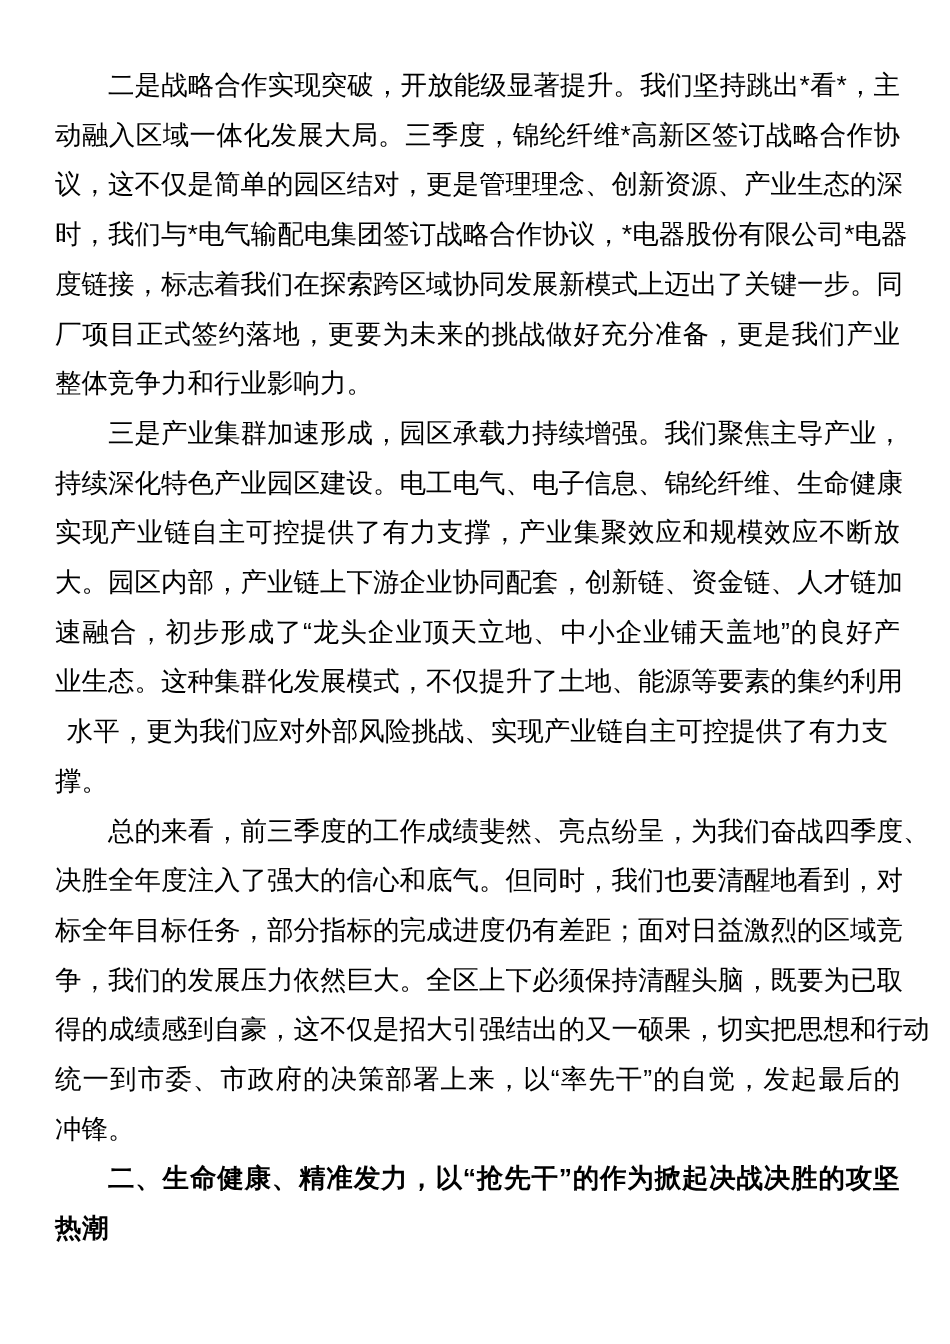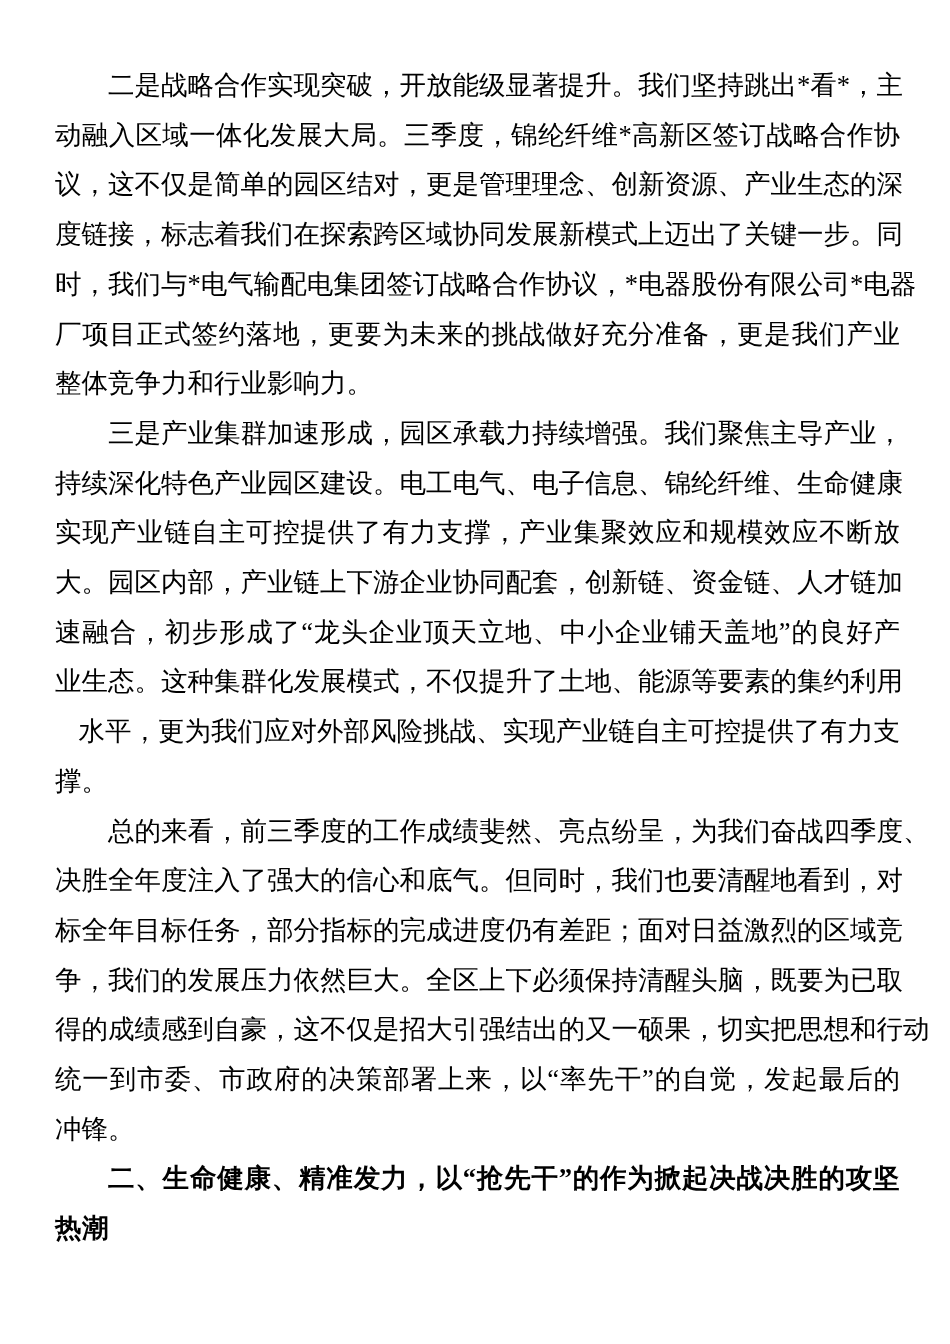--- a/index.html
+++ b/index.html
@@ -40,7 +40,6 @@
     text-align: justify;
     text-align-last: justify;
     white-space: nowrap;
-    font-family: Liberation Serif, serif;
   }
   .para .line.last {
     text-align: right;

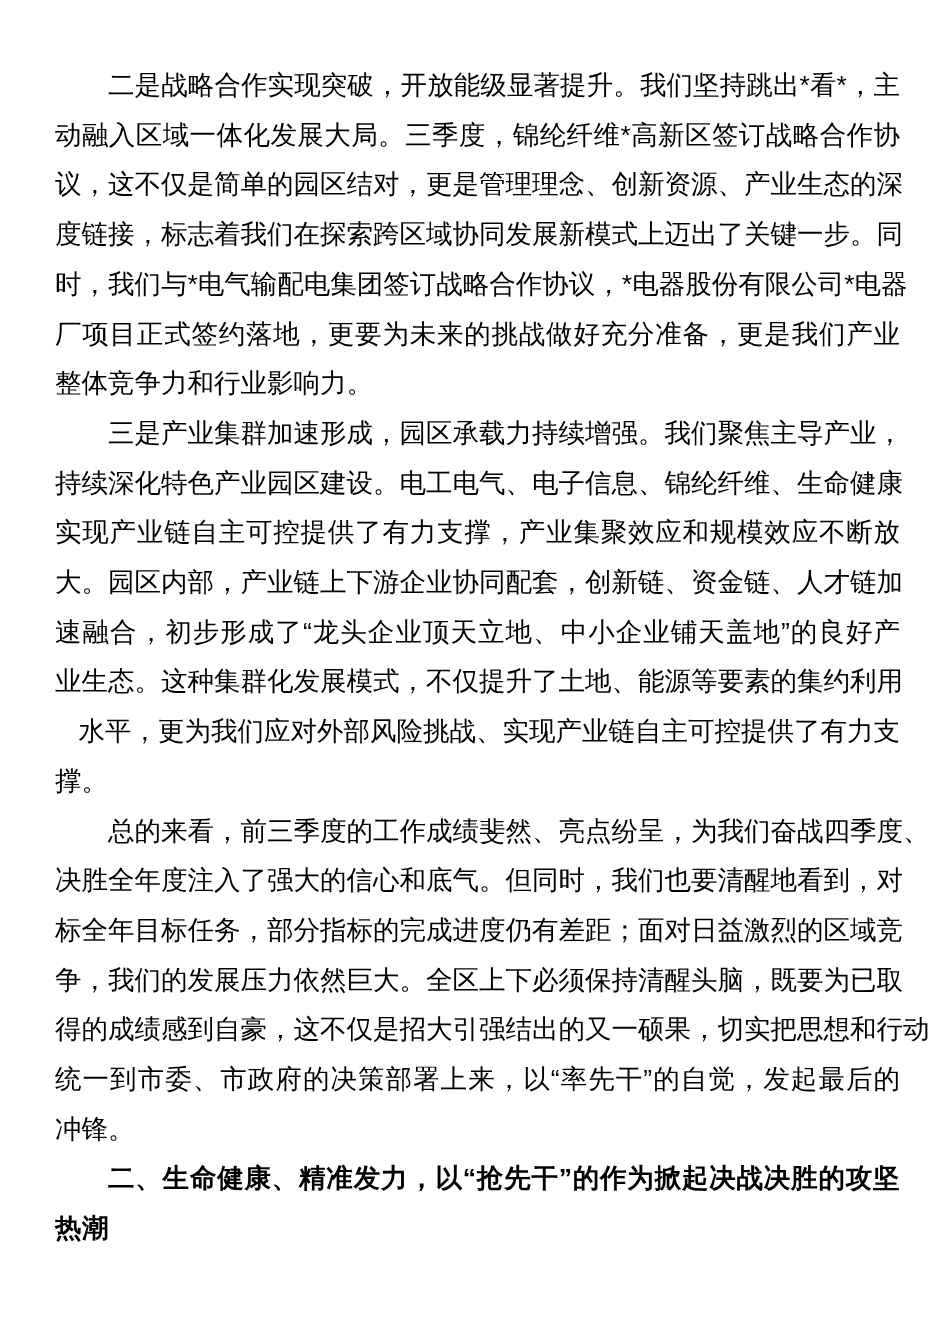--- a/index.html
+++ b/index.html
@@ -59,8 +59,8 @@
         <span class="line first">二是战略合作实现突破，开放能级显著提升。我们坚持跳出*看*，主</span>
         <span class="line">动融入区域一体化发展大局。三季度，锦纶纤维*高新区签订战略合作协</span>
         <span class="line">议，这不仅是简单的园区结对，更是管理理念、创新资源、产业生态的深</span>
+        <span class="line">时，我们与*电气输配电集团签订战略合作协议，*电器股份有限公司*电器</span>
         <span class="line">度链接，标志着我们在探索跨区域协同发展新模式上迈出了关键一步。同</span>
-        <span class="line">时，我们与*电气输配电集团签订战略合作协议，*电器股份有限公司*电器</span>
         <span class="line">厂项目正式签约落地，更要为未来的挑战做好充分准备，更是我们产业</span>
         <span class="line last">整体竞争力和行业影响力。</span>
       </p>

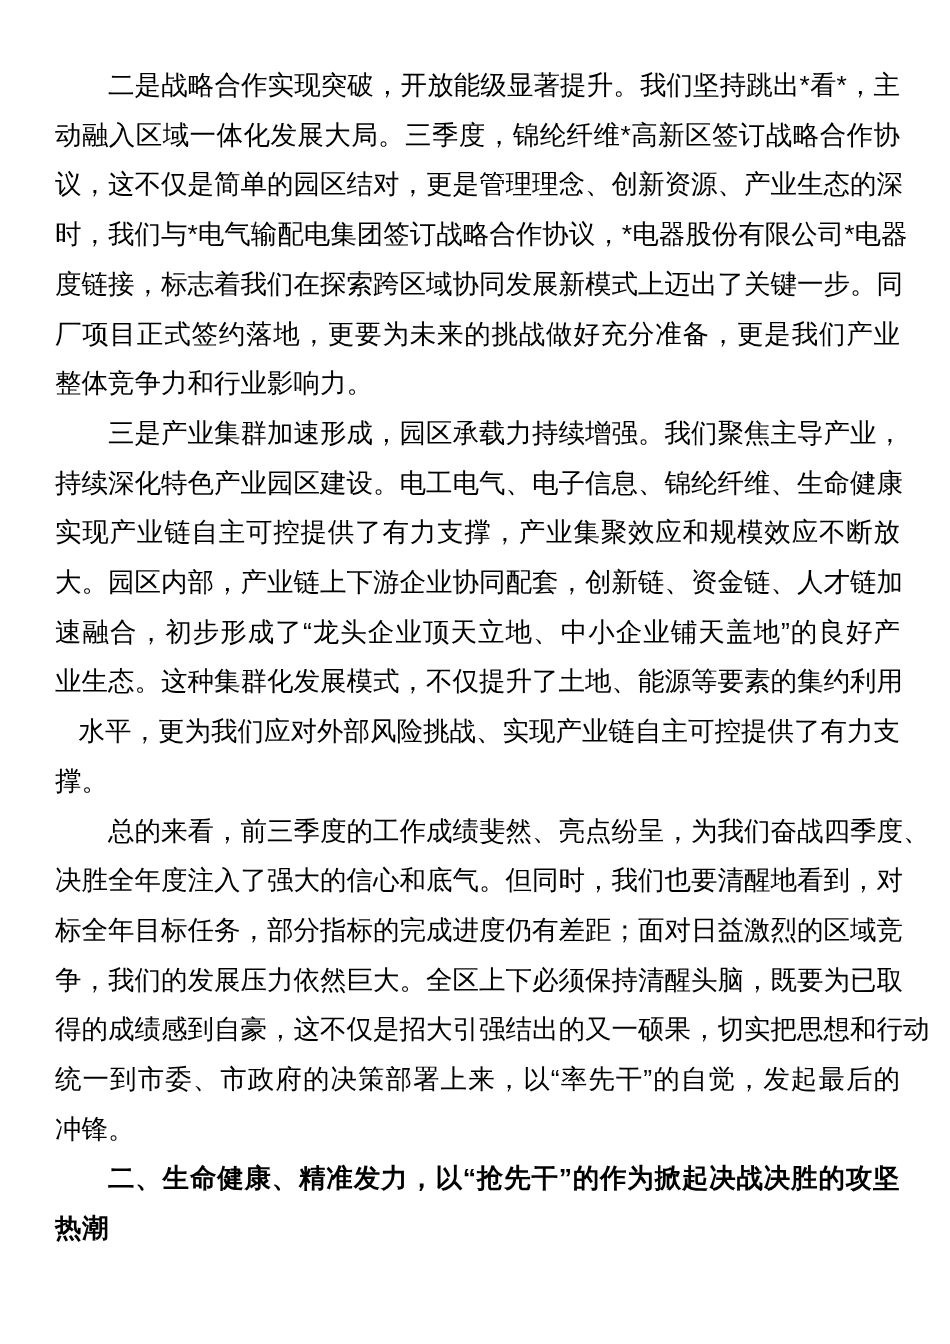--- a/index.html
+++ b/index.html
@@ -42,7 +42,7 @@
     white-space: nowrap;
   }
   .para .line.last {
-    text-align: right;
+    text-align: center;
     text-align-last: left;
     white-space: normal;
   }

